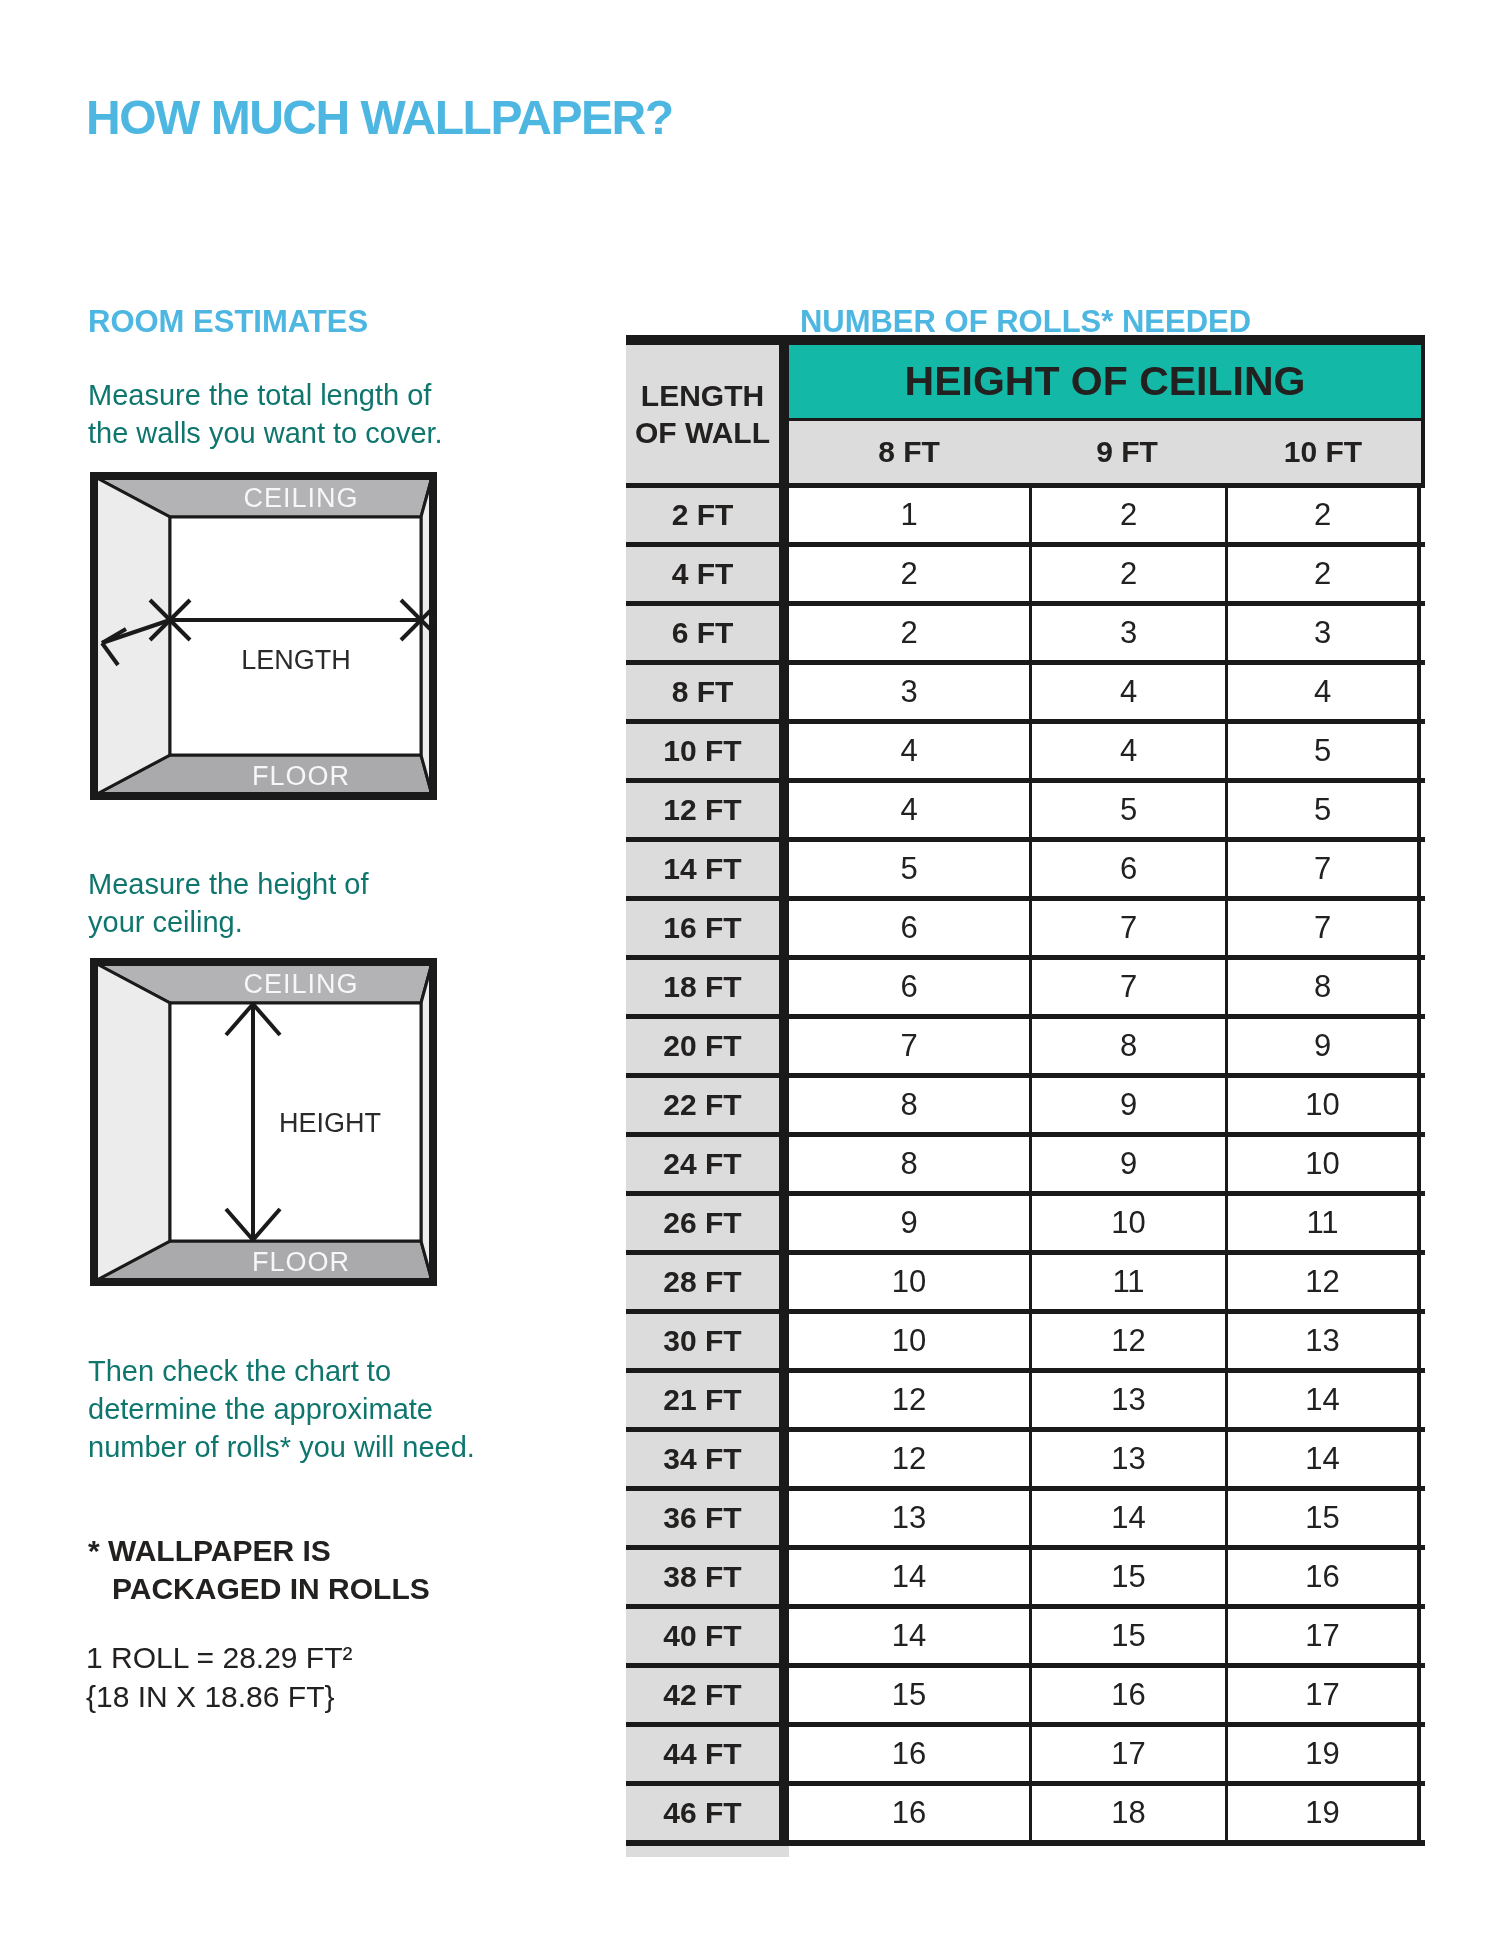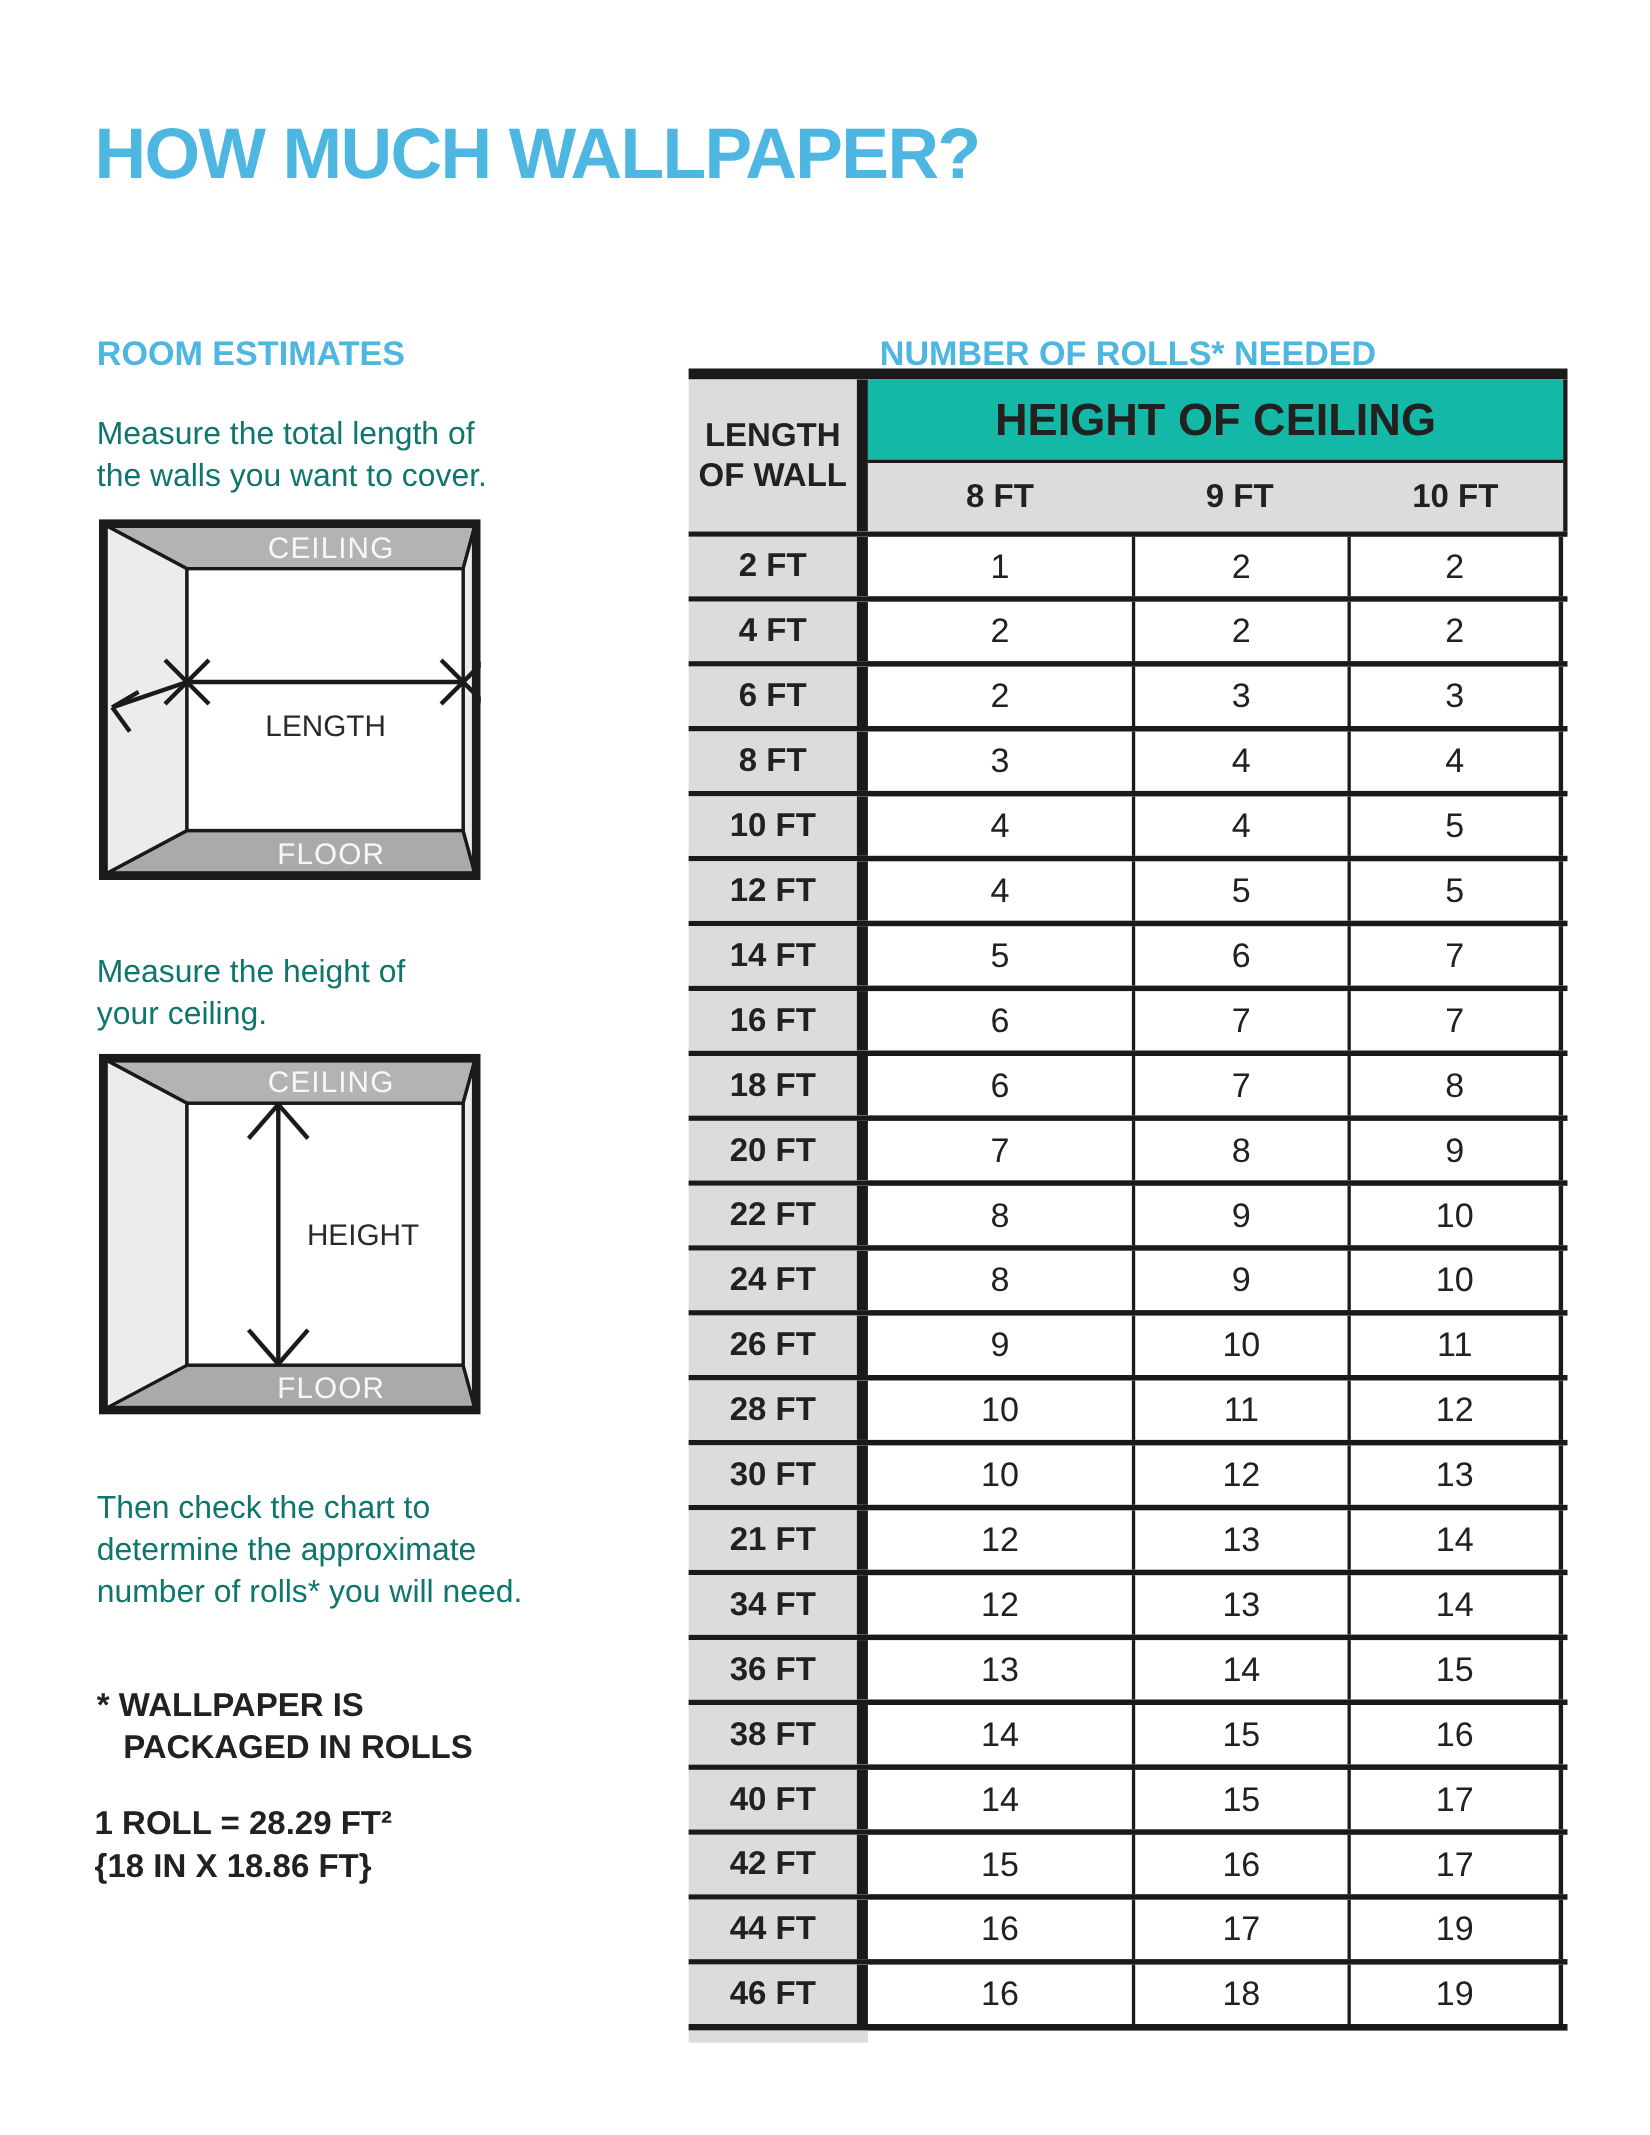--- a/index.html
+++ b/index.html
@@ -7,7 +7,7 @@
 
   .abs{position:absolute;}
 
-  .page-title{left:86px;top:58px;font-size:65px;font-weight:700;letter-spacing:-1.5px;color:#4DB7E2;}
+  .page-title{left:86px;top:58px;font-size:48px;font-weight:700;letter-spacing:-1.5px;color:#4DB7E2;}
 
   .section-heading{font-size:31px;font-weight:700;color:#4DB7E2;letter-spacing:0;}
   .h-left{left:88px;top:278px;}

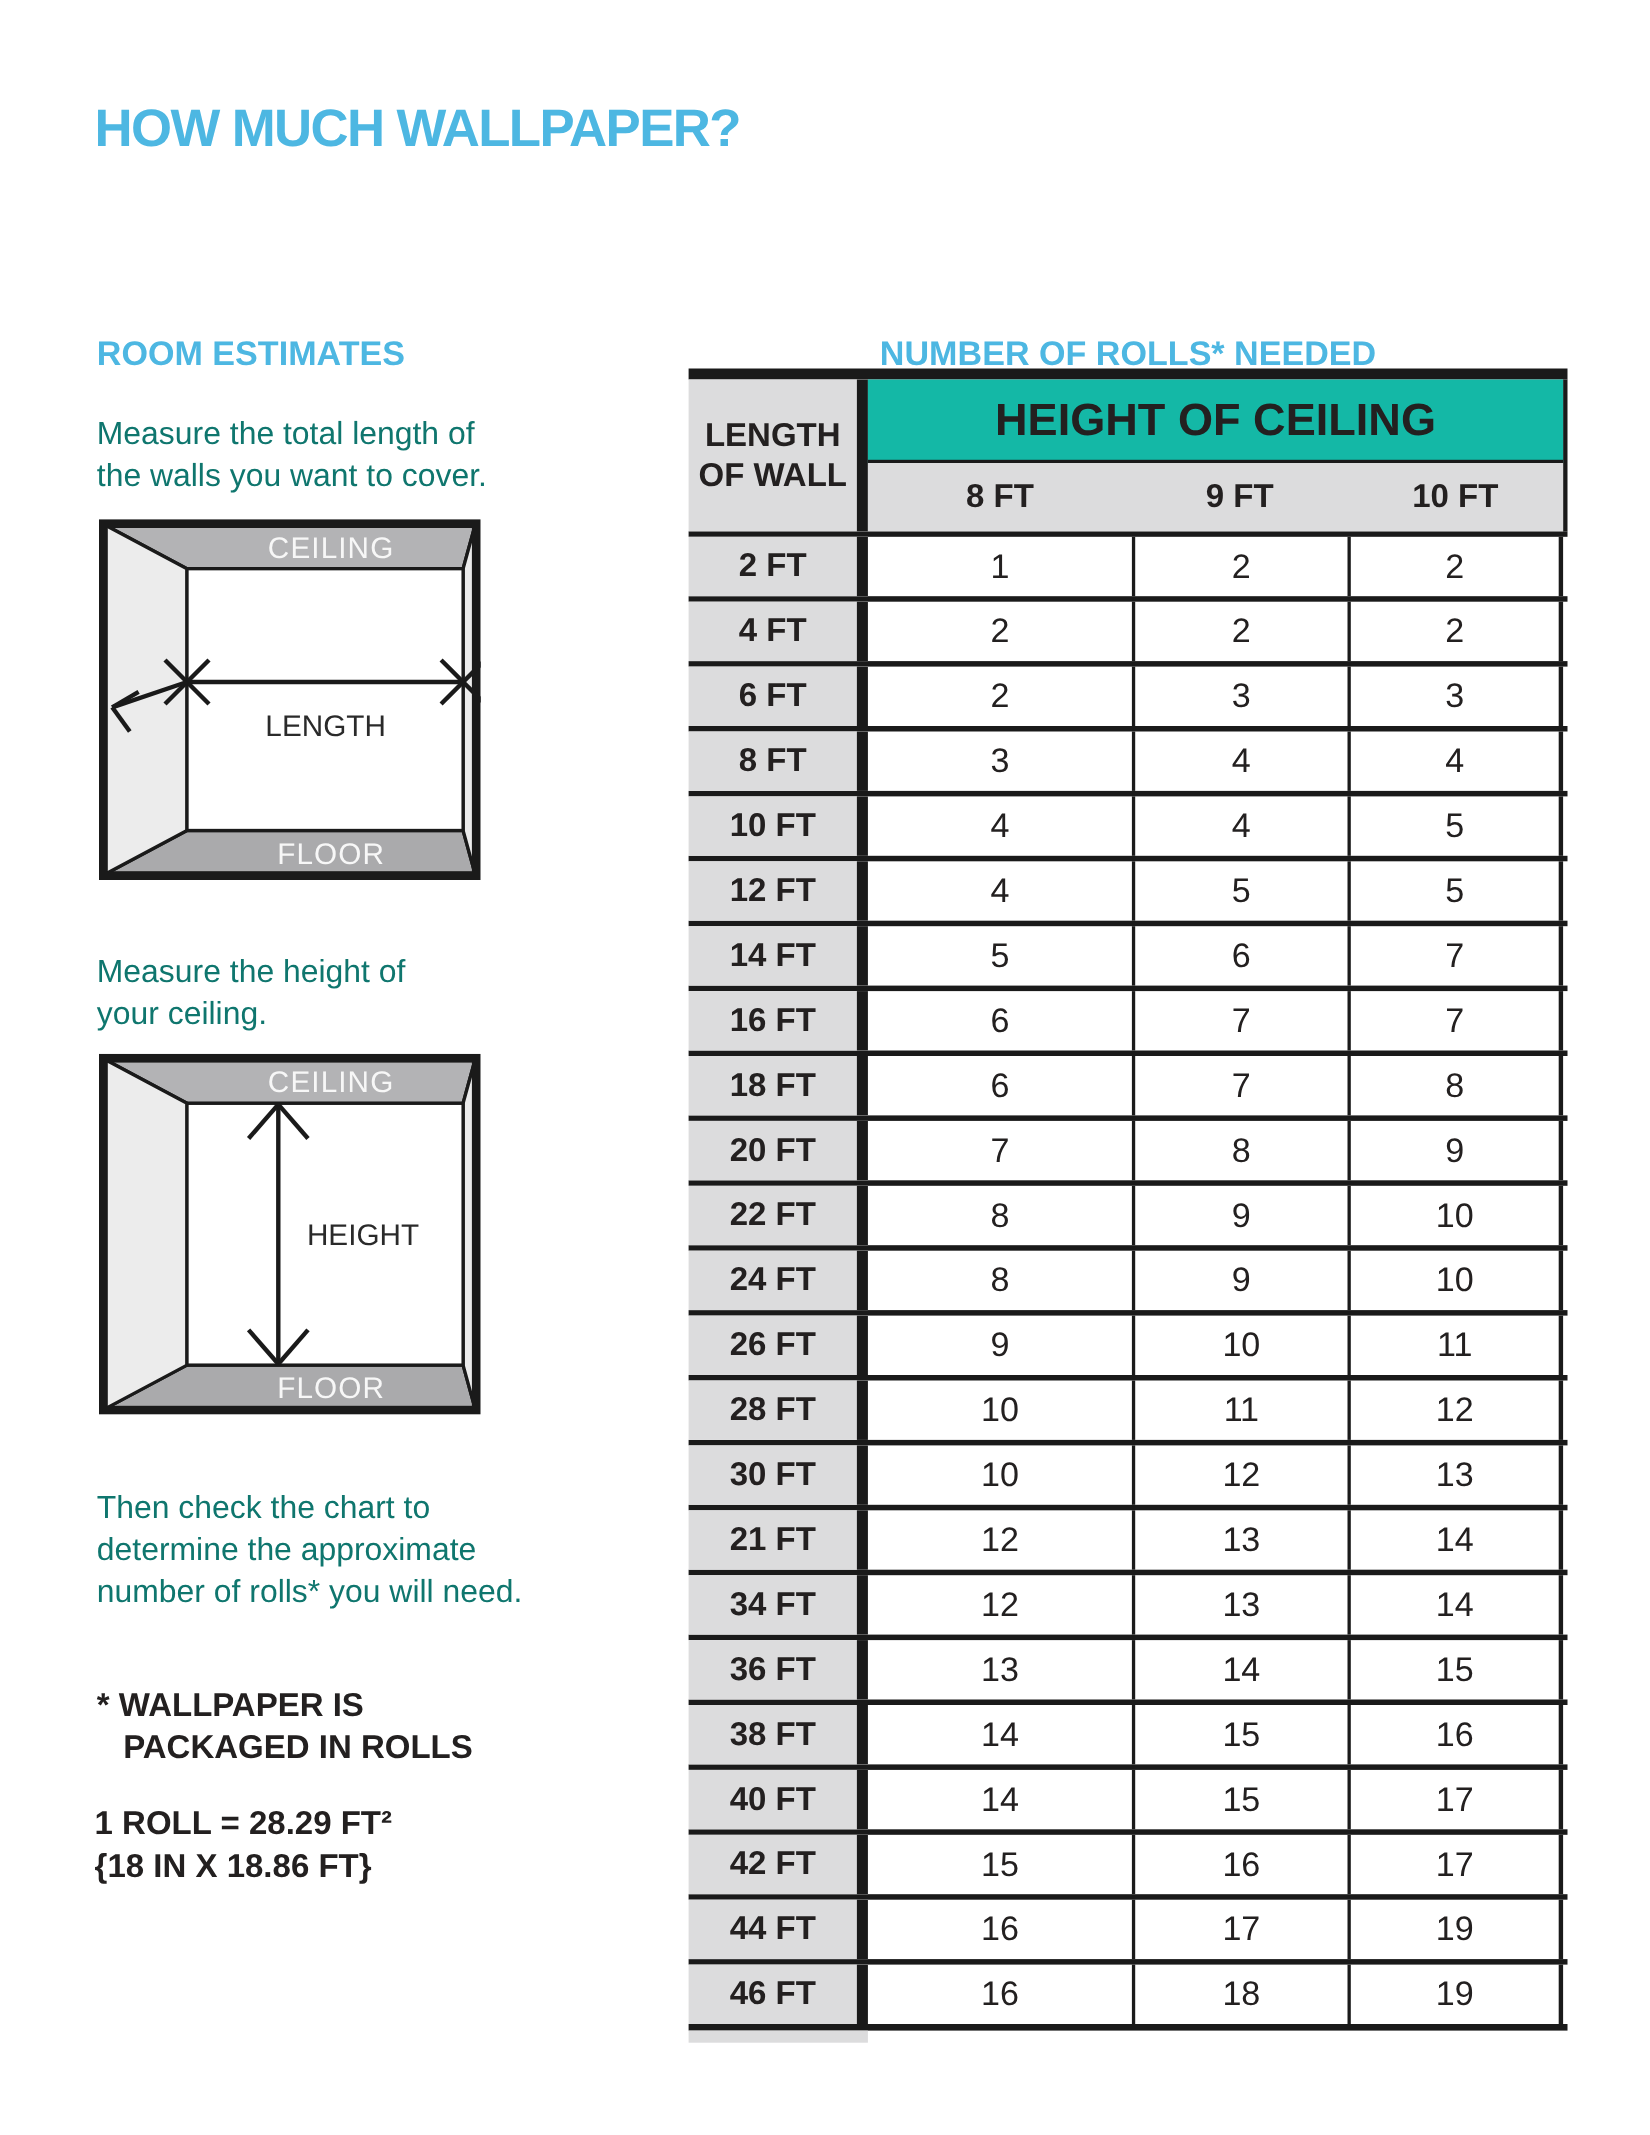--- a/index.html
+++ b/index.html
@@ -20,7 +20,7 @@
 
   .footnote{left:88px;top:1532px;font-size:30px;font-weight:700;line-height:38px;}
   .footnote .indent{padding-left:24px;}
-  .rollinfo{left:86px;top:1638px;font-size:30px;font-weight:700;line-height:39px;}
+  .rollinfo{left:86px;top:1638px;font-size:30px;font-weight:400;line-height:39px;}
 
   .diagram{position:absolute;width:347px;}
   .diagram1{left:90px;top:472px;height:328px;}

